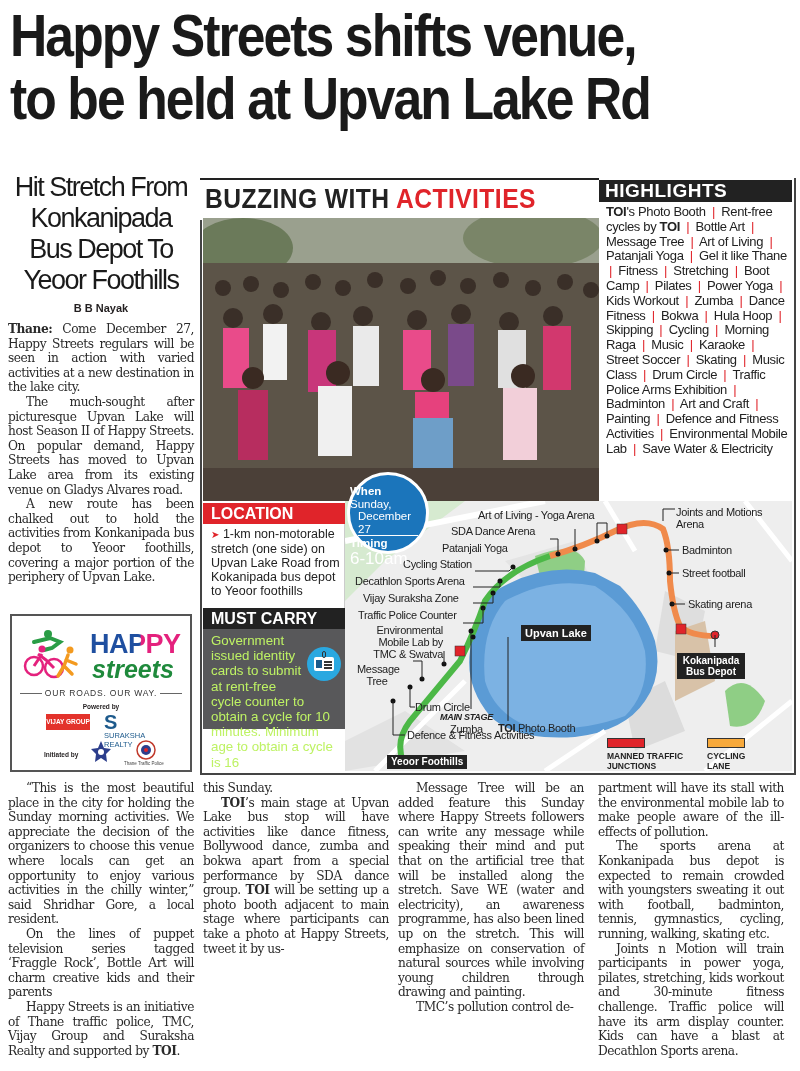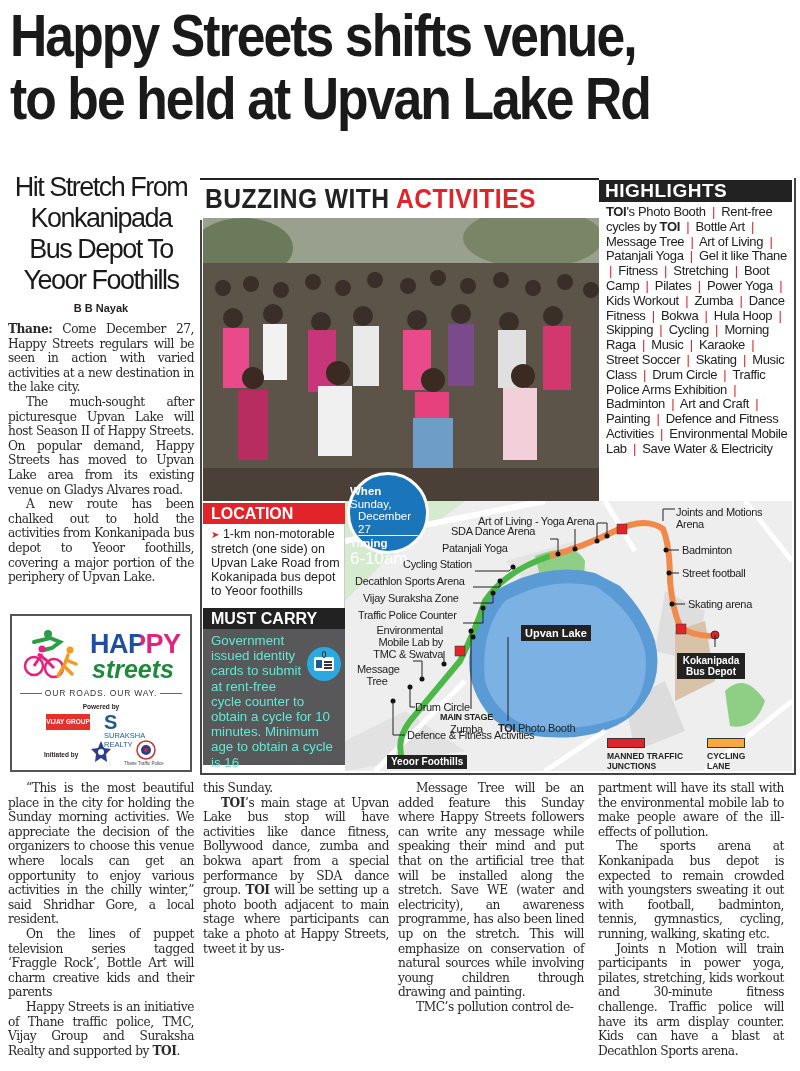--- a/index.html
+++ b/index.html
@@ -236,7 +236,7 @@
     </g>
   </svg>
 
-  <div class="maplabel" style="left:133px; top:8px;margin-top:6px;">Art of Living - Yoga Arena</div>
+  <div class="maplabel" style="left:133px; top:8px;">Art of Living - Yoga Arena</div>
   <div class="maplabel" style="left:106px; top:24px;">SDA Dance Arena</div>
   <div class="maplabel" style="left:97px; top:41px;">Patanjali Yoga</div>
   <div class="maplabel" style="left:58px; top:57px;">Cycling Station</div>

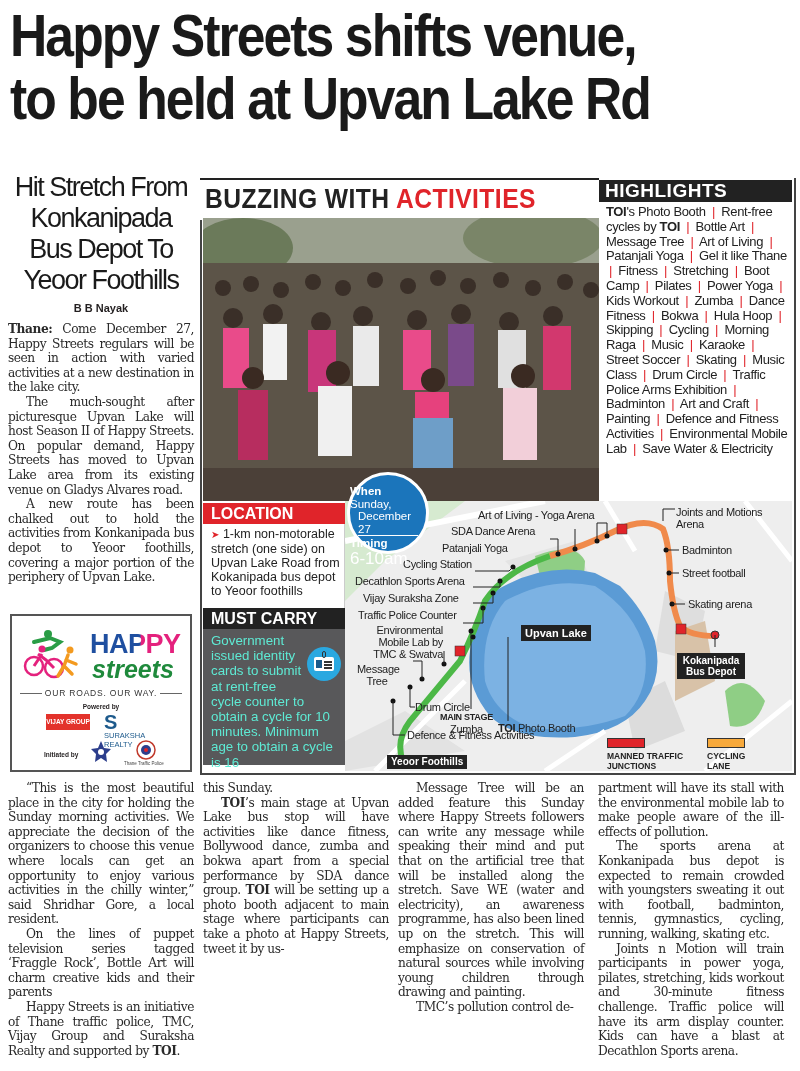--- a/index.html
+++ b/index.html
@@ -24,7 +24,7 @@
   .loc-head { left:203px; top:503px; width:142px; height:21px; background:#e0242a; color:#fff; font-family:"Liberation Sans", sans-serif; font-weight:bold; font-size:16px; line-height:21px; padding-left:8px; box-sizing:border-box; }
   .loc-body { left:203px; top:524px; width:142px; height:84px; background:#fff; border-right:1px solid #ccc; font-family:"Liberation Sans", sans-serif; font-size:12.5px; line-height:14px; padding:3px 4px 0 8px; box-sizing:border-box; color:#222; }
   .must-head { left:203px; top:608px; width:142px; height:21px; background:#222; color:#fff; font-family:"Liberation Sans", sans-serif; font-weight:bold; font-size:16px; line-height:21px; padding-left:8px; box-sizing:border-box; }
-  .must-body { left:203px; top:629px; width:142px; height:136px; background:#58585a; color:#5eead4; font-family:"Liberation Sans", sans-serif; font-size:13.3px; line-height:15.2px; padding:4px 4px 0 8px; box-sizing:border-box; }
+  .must-body { left:203px; top:629px; width:142px; height:100px; background:#58585a; color:#bef264; font-family:"Liberation Sans", sans-serif; font-size:13.3px; line-height:15.2px; padding:4px 4px 0 8px; box-sizing:border-box; }
   .map { left:345px; top:501px; width:447px; height:270px; background:#eeeeee; overflow:hidden; }
   .when { left:347px; top:472px; width:82px; height:82px; border-radius:50%; background:#1b75bb; border:3px solid #fff; color:#fff; font-family:"Liberation Sans", sans-serif; text-align:left; font-size:11.5px; line-height:12.5px; box-sizing:border-box; padding-top:10px; font-weight:bold; }
   .when .big { font-size:17px; line-height:17px; }

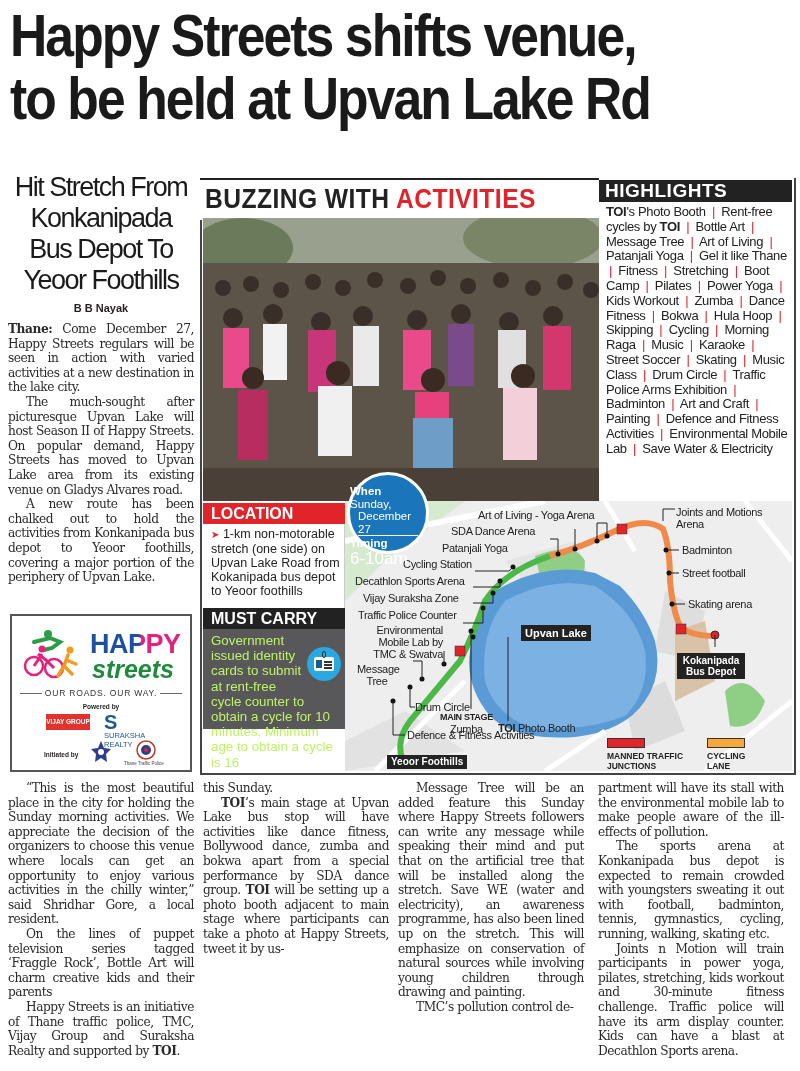--- a/index.html
+++ b/index.html
@@ -249,7 +249,7 @@
   <div class="maplabel" style="left:62px; top:228px;">Defence &amp; Fitness Activities</div>
 
   <div class="maplabel" style="left:95px; top:210px; text-align:center;">
-    <div style="font-weight:bold; font-size:9px;">MAIN STAGE</div>
+    <div style="font-weight:bold; font-size:9px;font-style:italic;">MAIN STAGE</div>
     <div>Zumba</div>
   </div>
   <div class="maplabel" style="left:153px; top:221px;"><b>TOI</b><span> Photo Booth</span></div>

